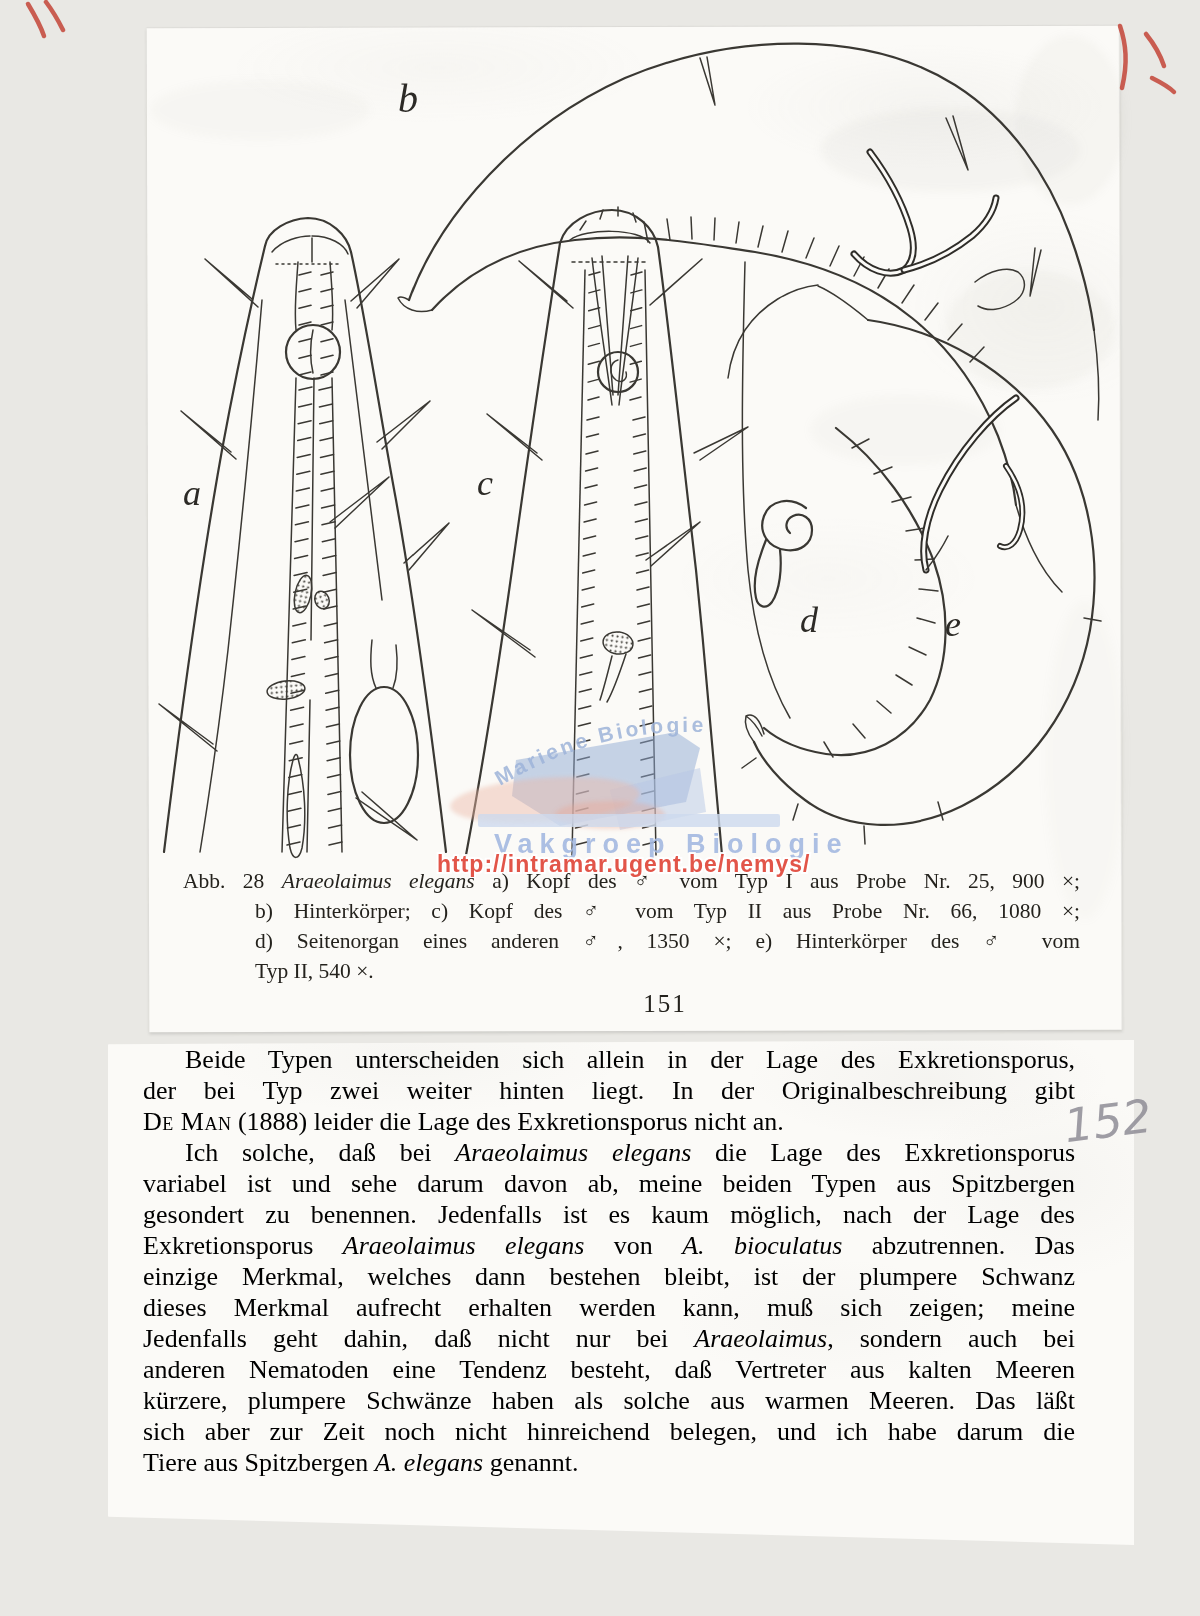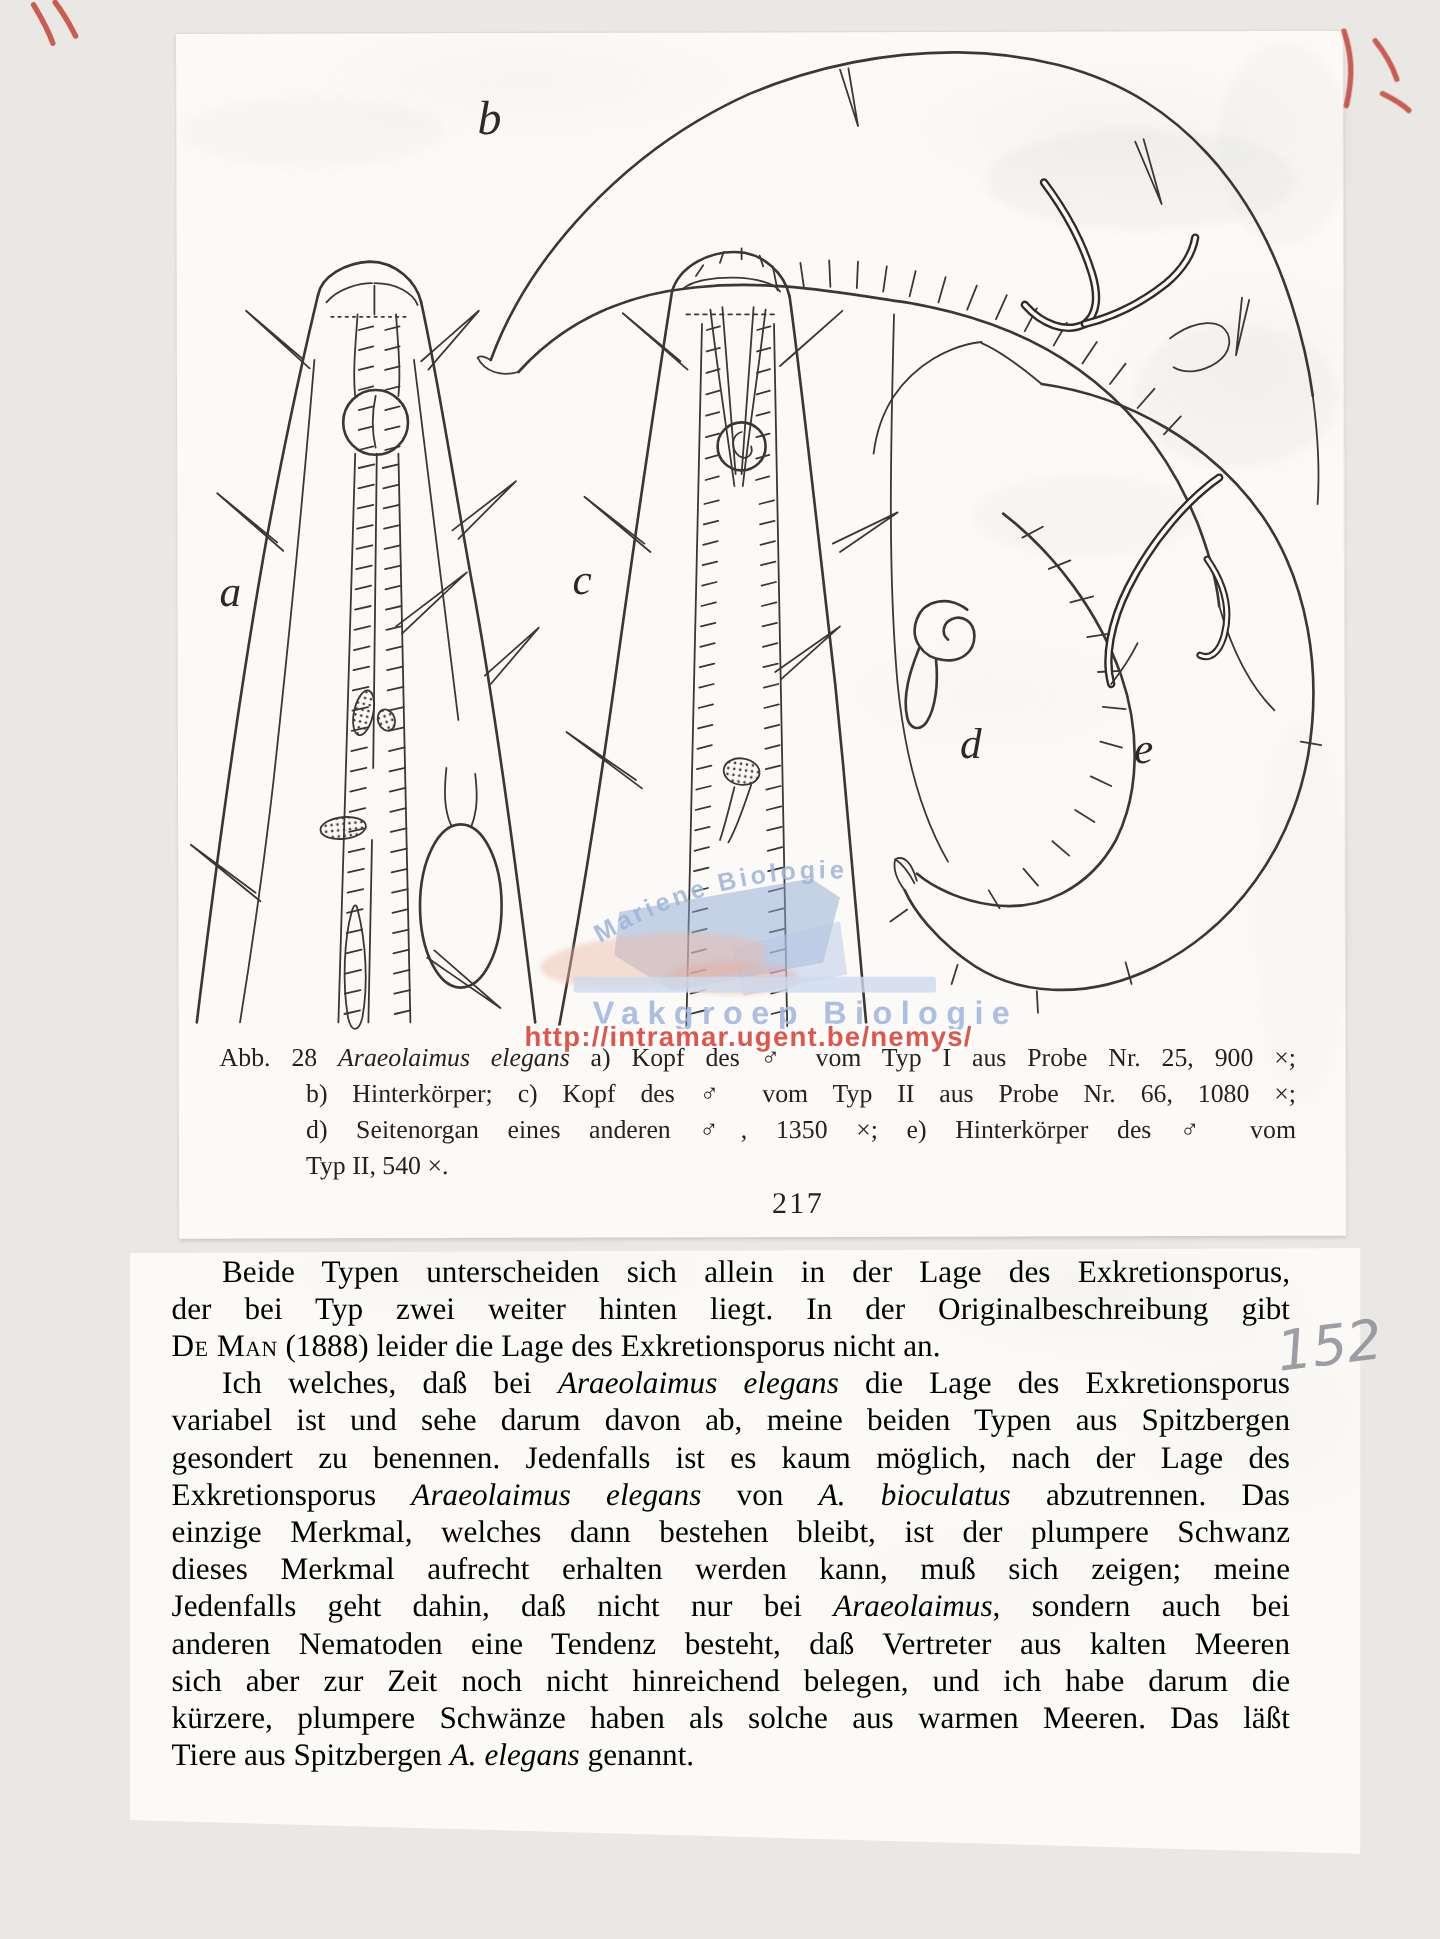--- a/index.html
+++ b/index.html
@@ -221,7 +221,7 @@
     <div class="cap-line cl2"><span>Typ II, 540 ×.</span></div>
   </div>
 
-  <div id="pagenum" class="textblock">217</div>
+  <div id="pagenum" class="textblock">151</div>
 
   <div id="bodytext" class="textblock">
     <div class="bl ind"><span>Beide Typen unterscheiden sich allein in der Lage des Exkretionsporus,</span></div>

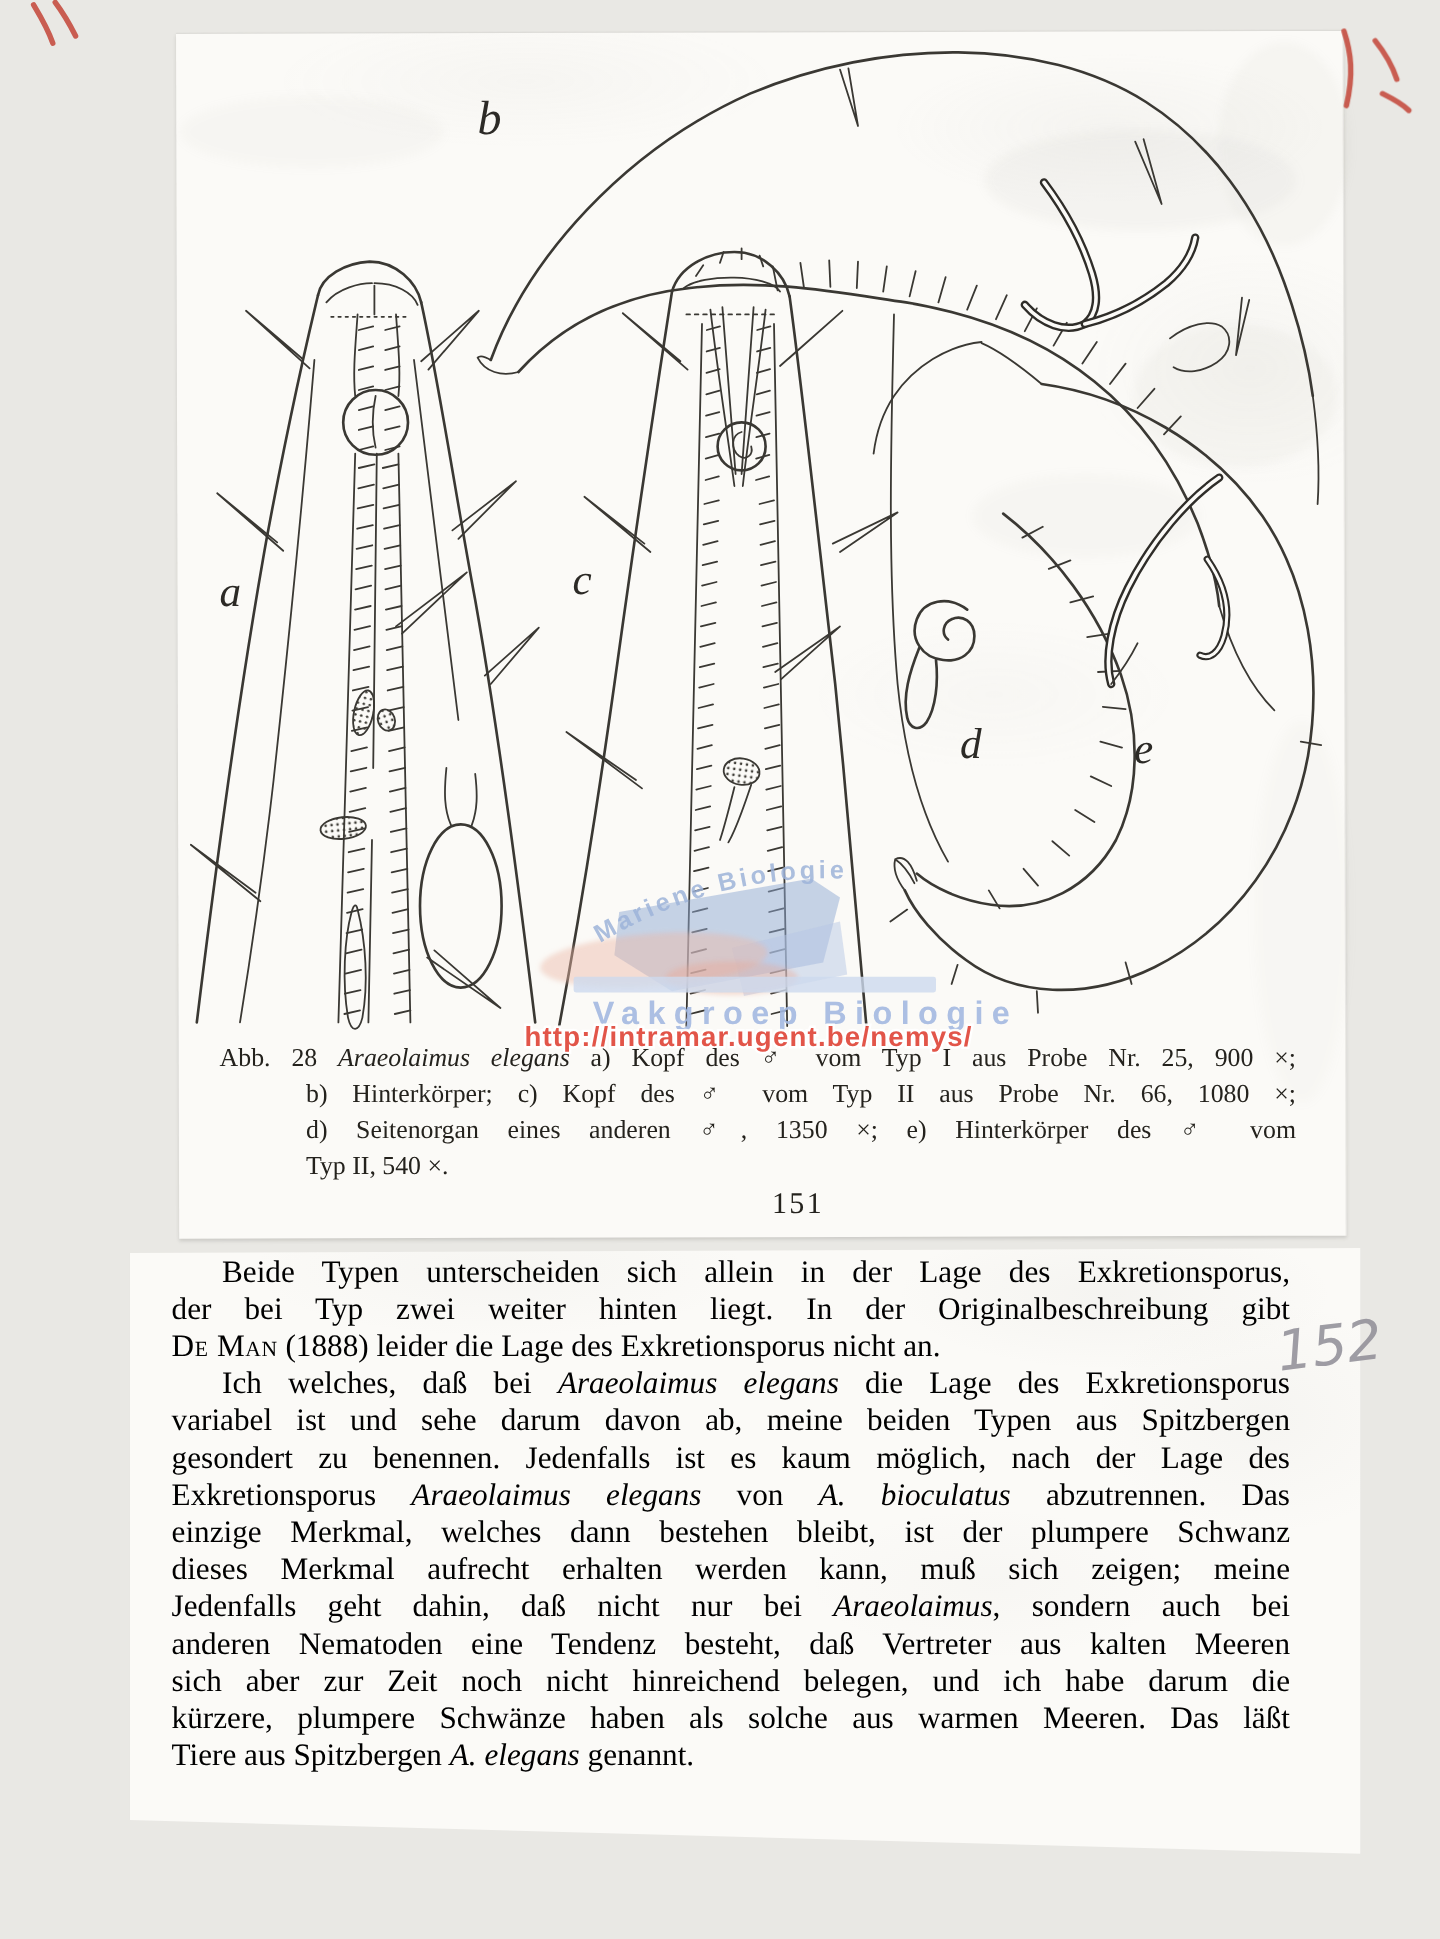--- a/index.html
+++ b/index.html
@@ -227,7 +227,7 @@
     <div class="bl ind"><span>Beide Typen unterscheiden sich allein in der Lage des Exkretionsporus,</span></div>
     <div class="bl"><span>der bei Typ zwei weiter hinten liegt. In der Originalbeschreibung gibt</span></div>
     <div class="bl end"><span class="sc">De Man</span><span> (1888) leider die Lage des Exkretionsporus nicht an.</span></div>
-    <div class="bl ind"><span>Ich welches, daß bei </span><span class="it">Araeolaimus elegans</span><span> die Lage des Exkretionsporus</span></div>
+    <div class="bl ind"><span>Ich solche, daß bei </span><span class="it">Araeolaimus elegans</span><span> die Lage des Exkretionsporus</span></div>
     <div class="bl"><span>variabel ist und sehe darum davon ab, meine beiden Typen aus Spitzbergen</span></div>
     <div class="bl"><span>gesondert zu benennen. Jedenfalls ist es kaum möglich, nach der Lage des</span></div>
     <div class="bl"><span>Exkretionsporus </span><span class="it">Araeolaimus elegans</span><span> von </span><span class="it">A. bioculatus</span><span> abzutrennen. Das</span></div>

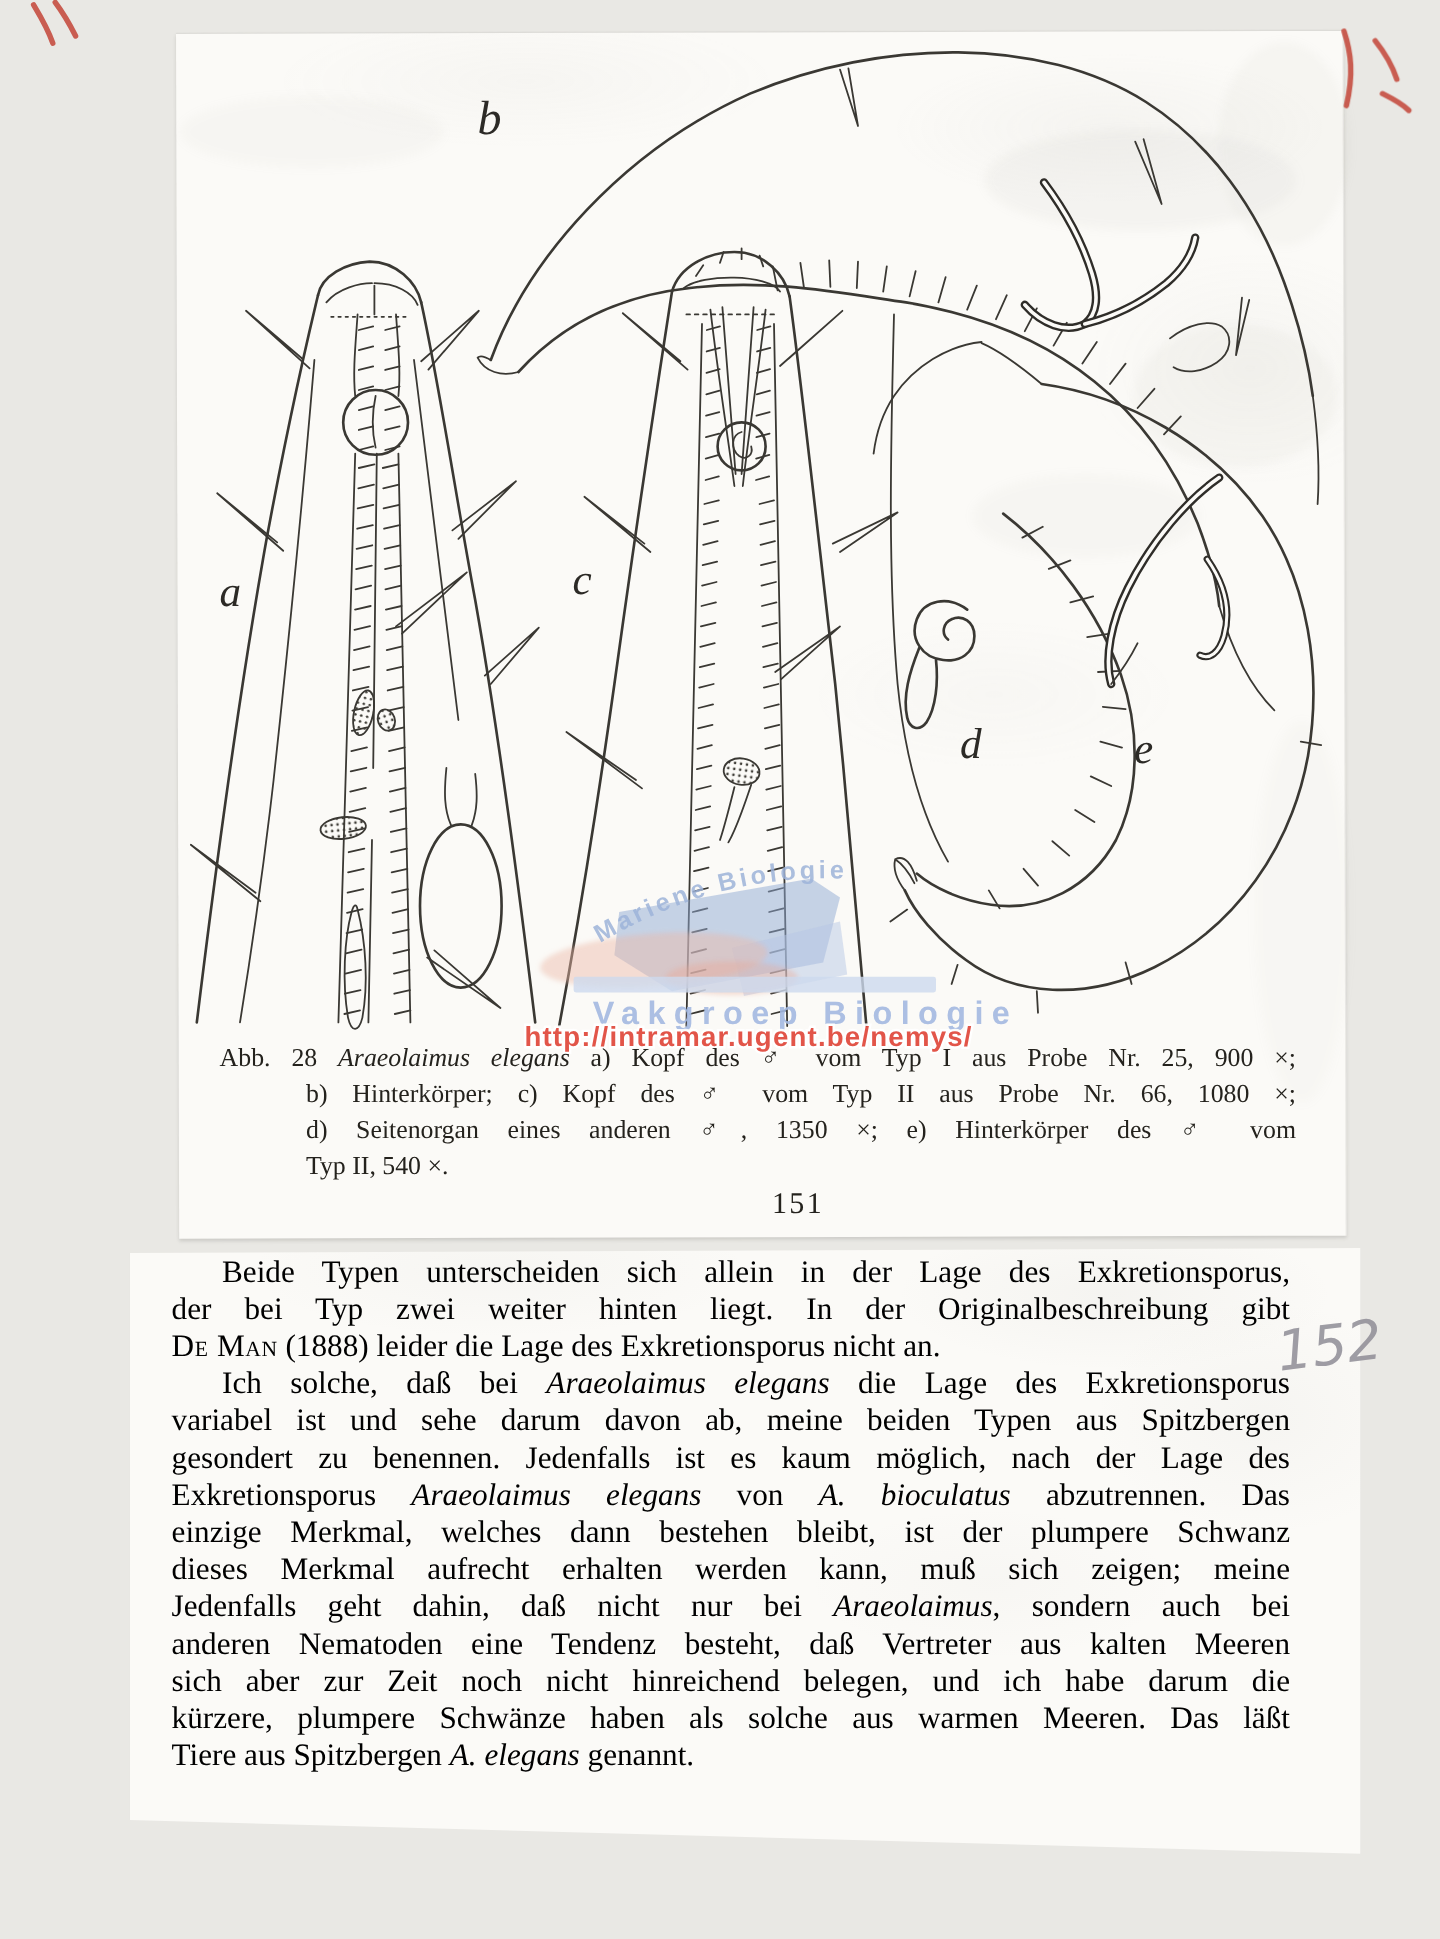--- a/index.html
+++ b/index.html
@@ -235,8 +235,8 @@
     <div class="bl"><span>dieses Merkmal aufrecht erhalten werden kann, muß sich zeigen; meine</span></div>
     <div class="bl"><span>Jedenfalls geht dahin, daß nicht nur bei </span><span class="it">Araeolaimus</span><span>, sondern auch bei</span></div>
     <div class="bl"><span>anderen Nematoden eine Tendenz besteht, daß Vertreter aus kalten Meeren</span></div>
+    <div class="bl"><span>kürzere, plumpere Schwänze haben als solche aus warmen Meeren. Das läßt</span></div>
     <div class="bl"><span>sich aber zur Zeit noch nicht hinreichend belegen, und ich habe darum die</span></div>
-    <div class="bl"><span>kürzere, plumpere Schwänze haben als solche aus warmen Meeren. Das läßt</span></div>
     <div class="bl end"><span>Tiere aus Spitzbergen </span><span class="it">A. elegans</span><span> genannt.</span></div>
   </div>
 

